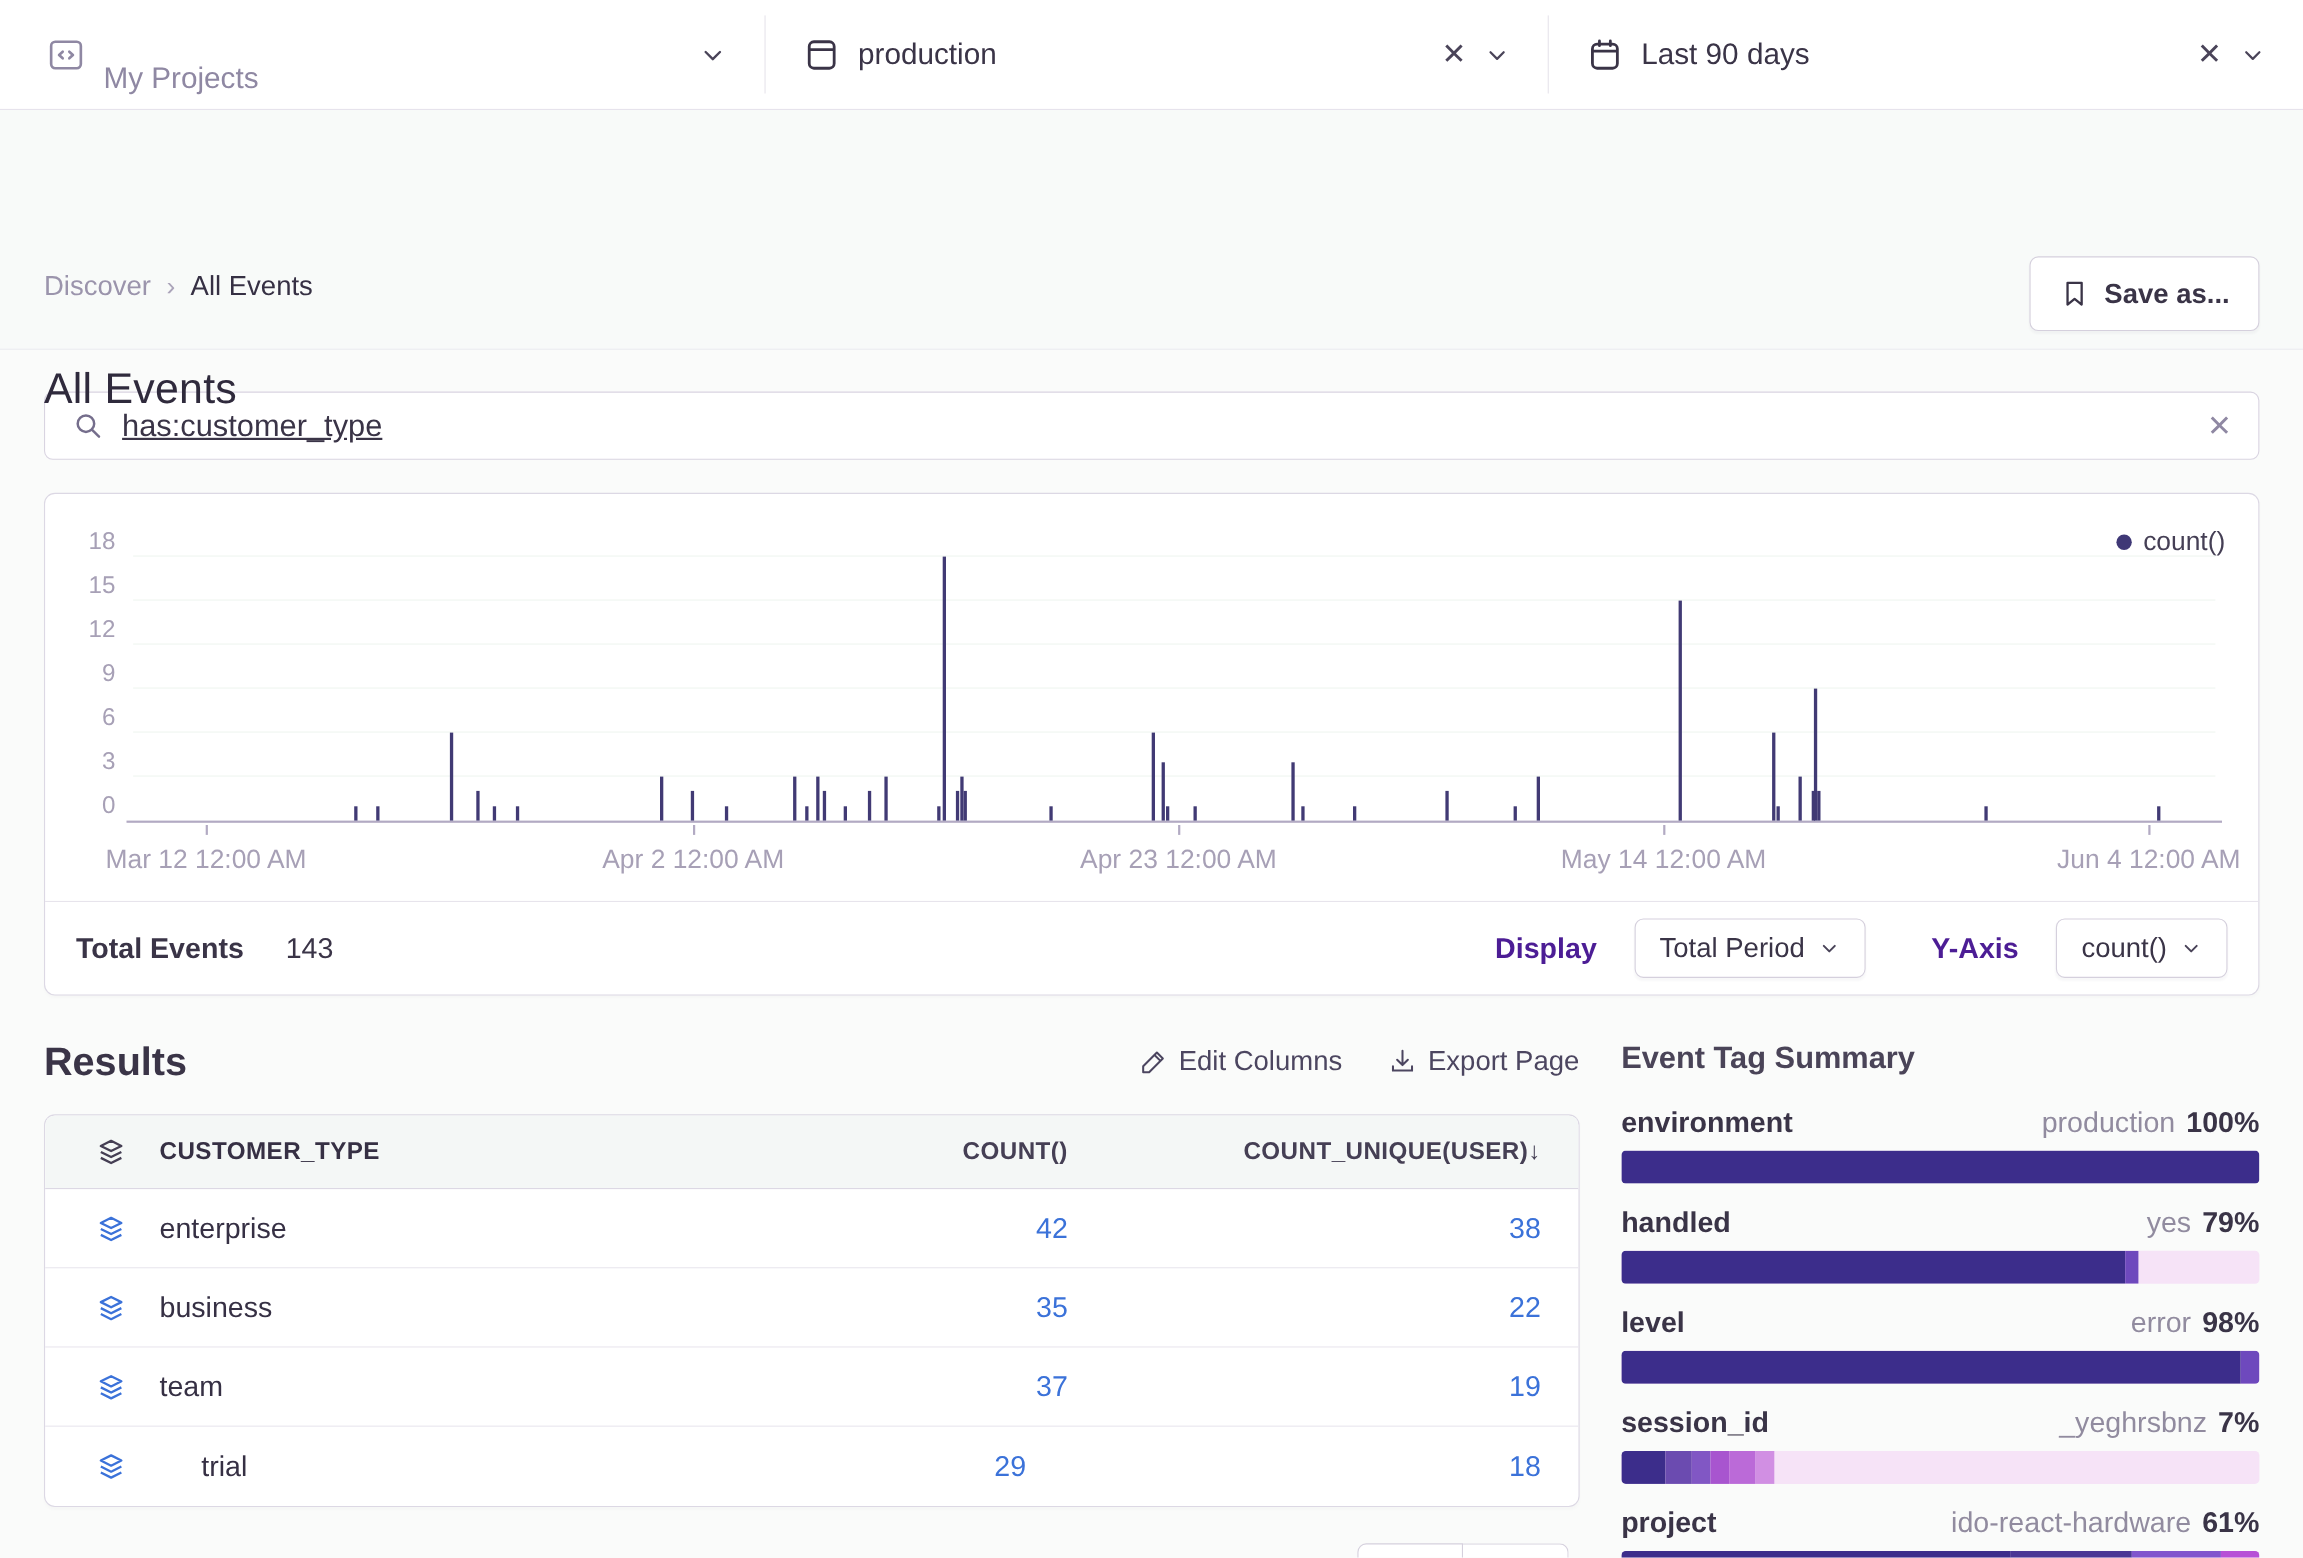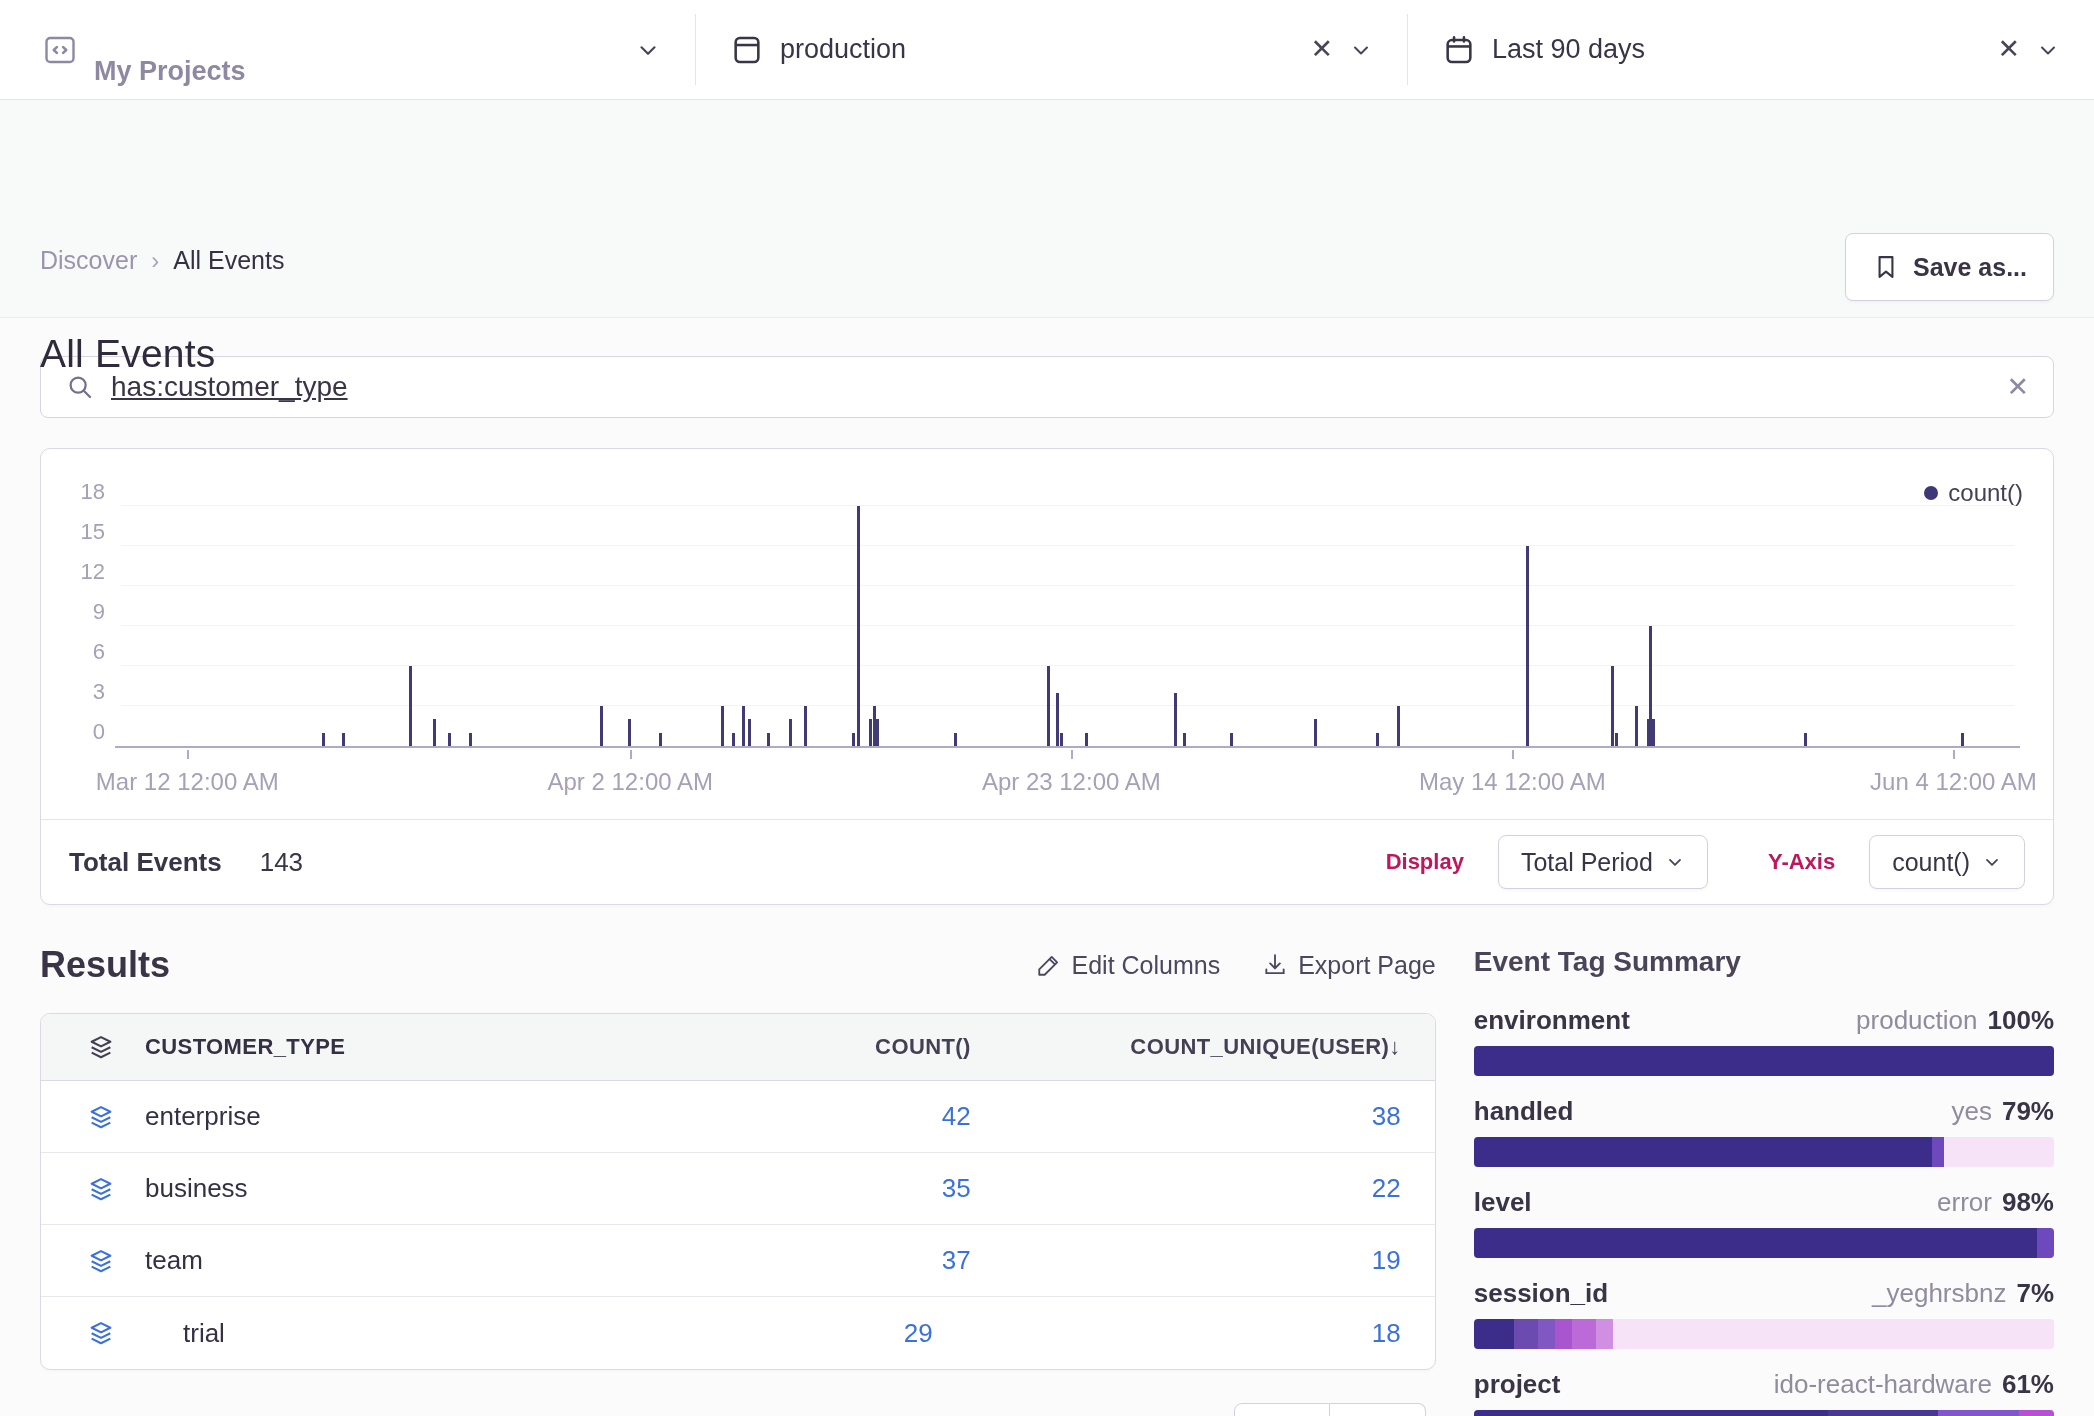--- a/index.html
+++ b/index.html
@@ -13,7 +13,7 @@
   .tb-sec.s2 { width:711px; }
   .tb-sec.s3 { flex:1; }
   .tb-div { width:1px; background:#e7e4ec; margin:14px 0; }
-  .tb-label-muted { font-size:27px; color:#8f88a3; font-weight:700;margin-top:44px; }
+  .tb-label-muted { font-size:27px; color:#8f88a3; font-weight:400;margin-top:44px; }
   .tb-label-dark { font-size:27px; color:#3a3447; font-weight:500; }
   .spacer { flex:1; }
   .icon-btn { display:flex; align-items:center; justify-content:center; cursor:pointer; background:none; border:none; }

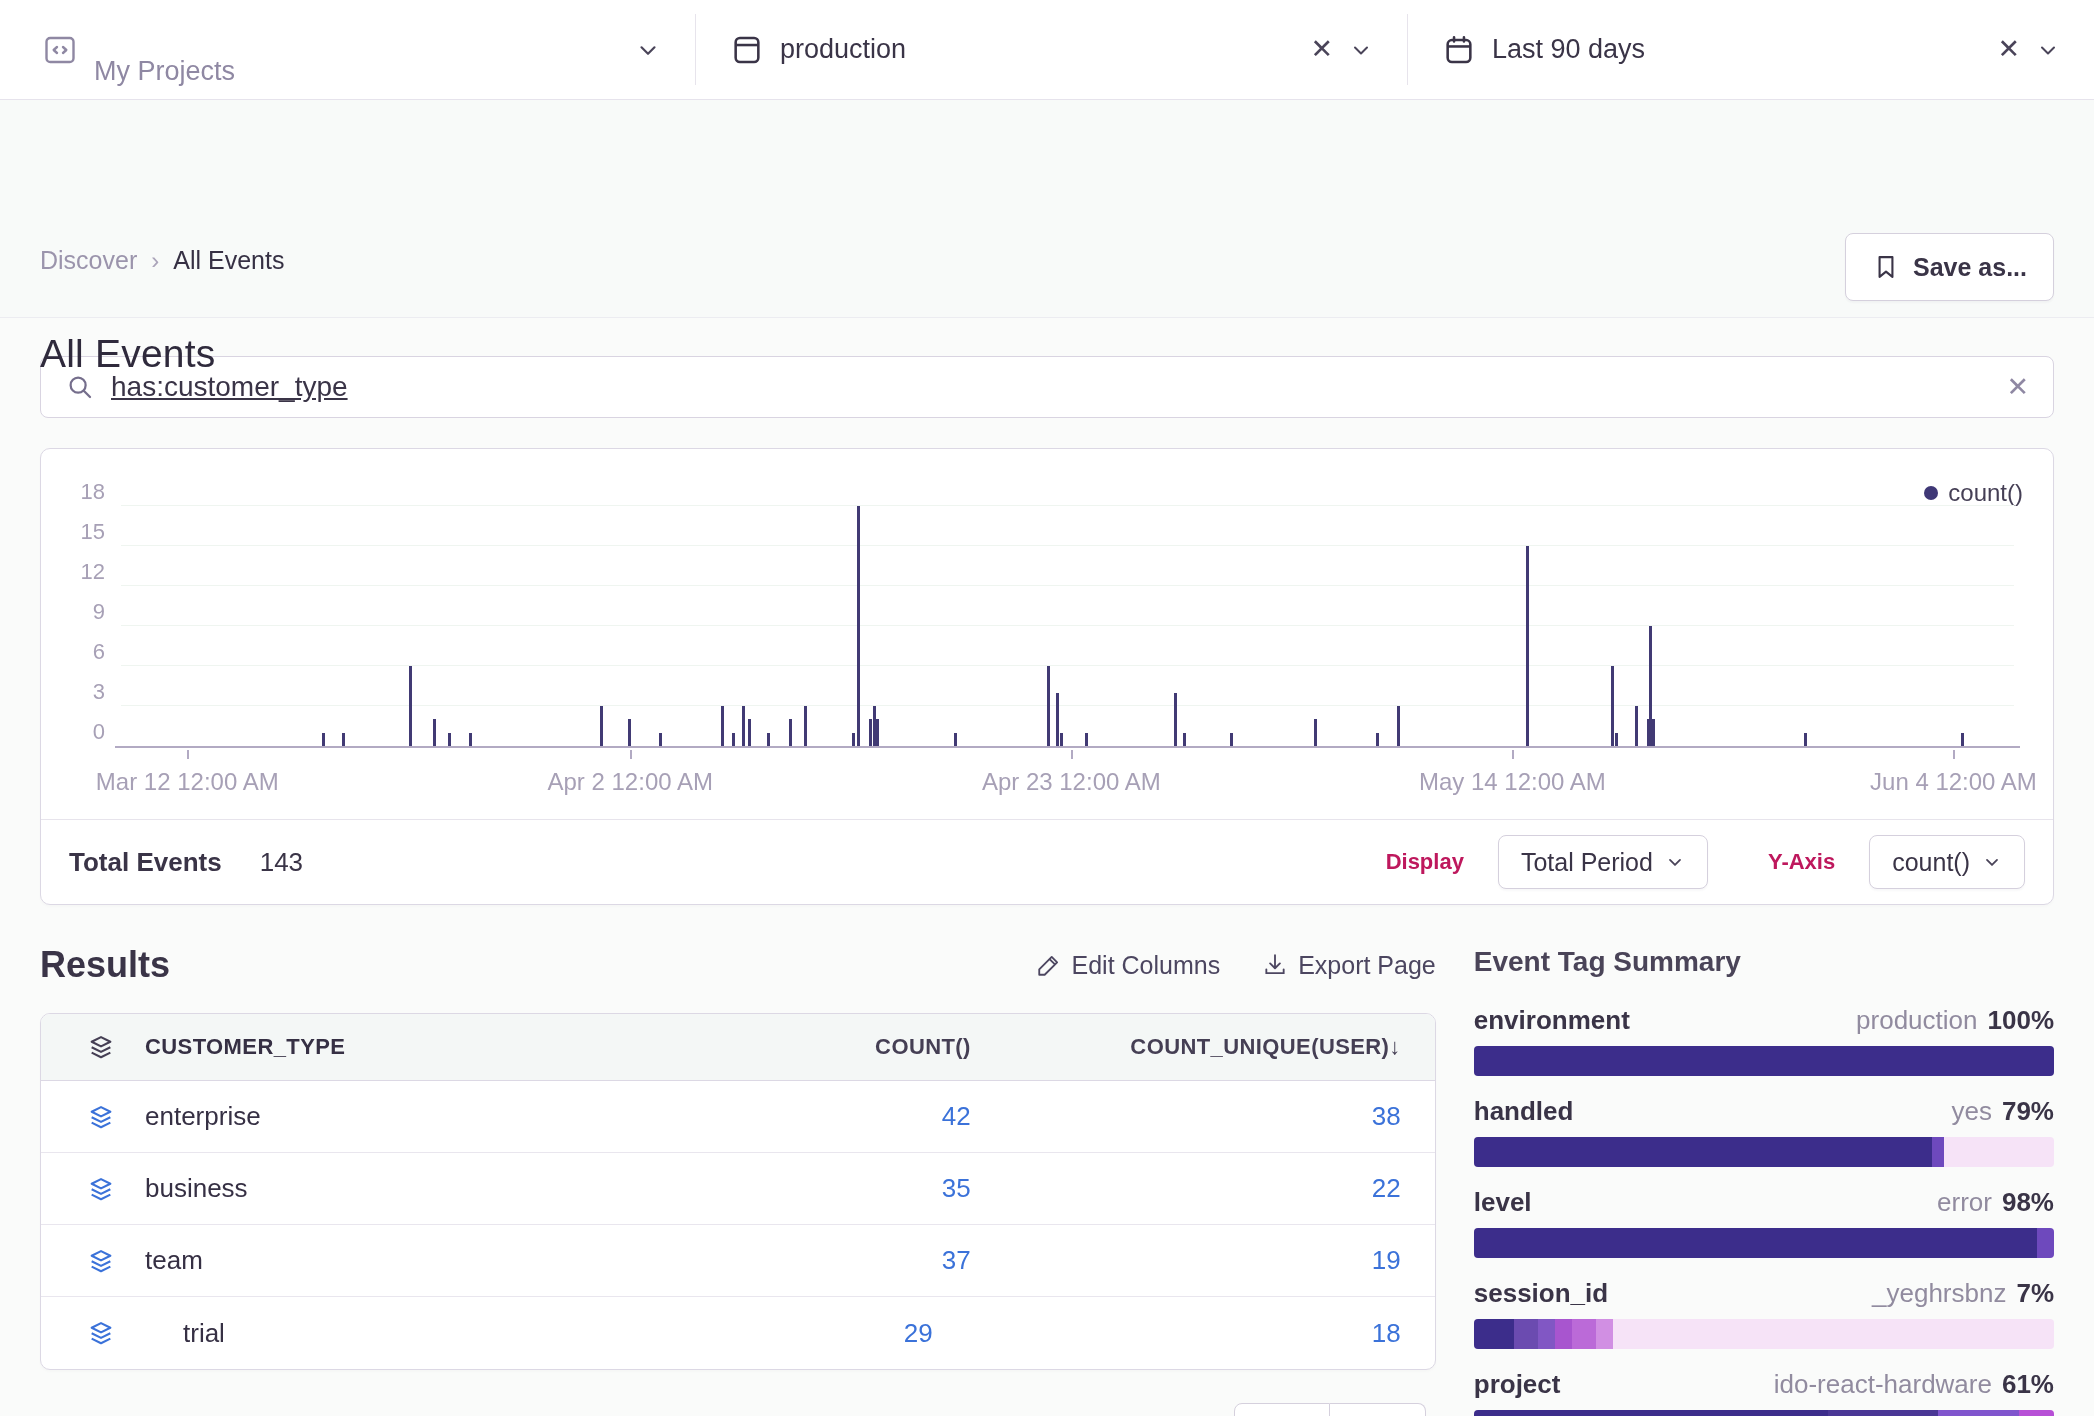--- a/index.html
+++ b/index.html
@@ -51,7 +51,7 @@
   .chart-footer { position:absolute; left:0; right:0; bottom:0; height:85px; border-top:1px solid #e7e4ec; display:flex; align-items:center; padding:0 28px; gap:34px; }
   .tf-label { font-size:26px; font-weight:700; color:#3a3447; }
   .tf-value { font-size:26px; color:#3a3447; margin-left:4px; }
-  .ctl-label { font-size:22px; font-weight:700; color:#be185d; }
+  .ctl-label { font-size:26px; font-weight:700; color:#4c1d95; }
   .ctl-btn { height:54px; padding:0 22px; background:#fff; border:1px solid #d5d0dd; border-radius:8px; display:flex; align-items:center; gap:12px; font-size:25px; font-weight:500; color:#3a3447; cursor:pointer; box-shadow:0 2px 2px rgba(40,30,70,0.03); }
 
   

